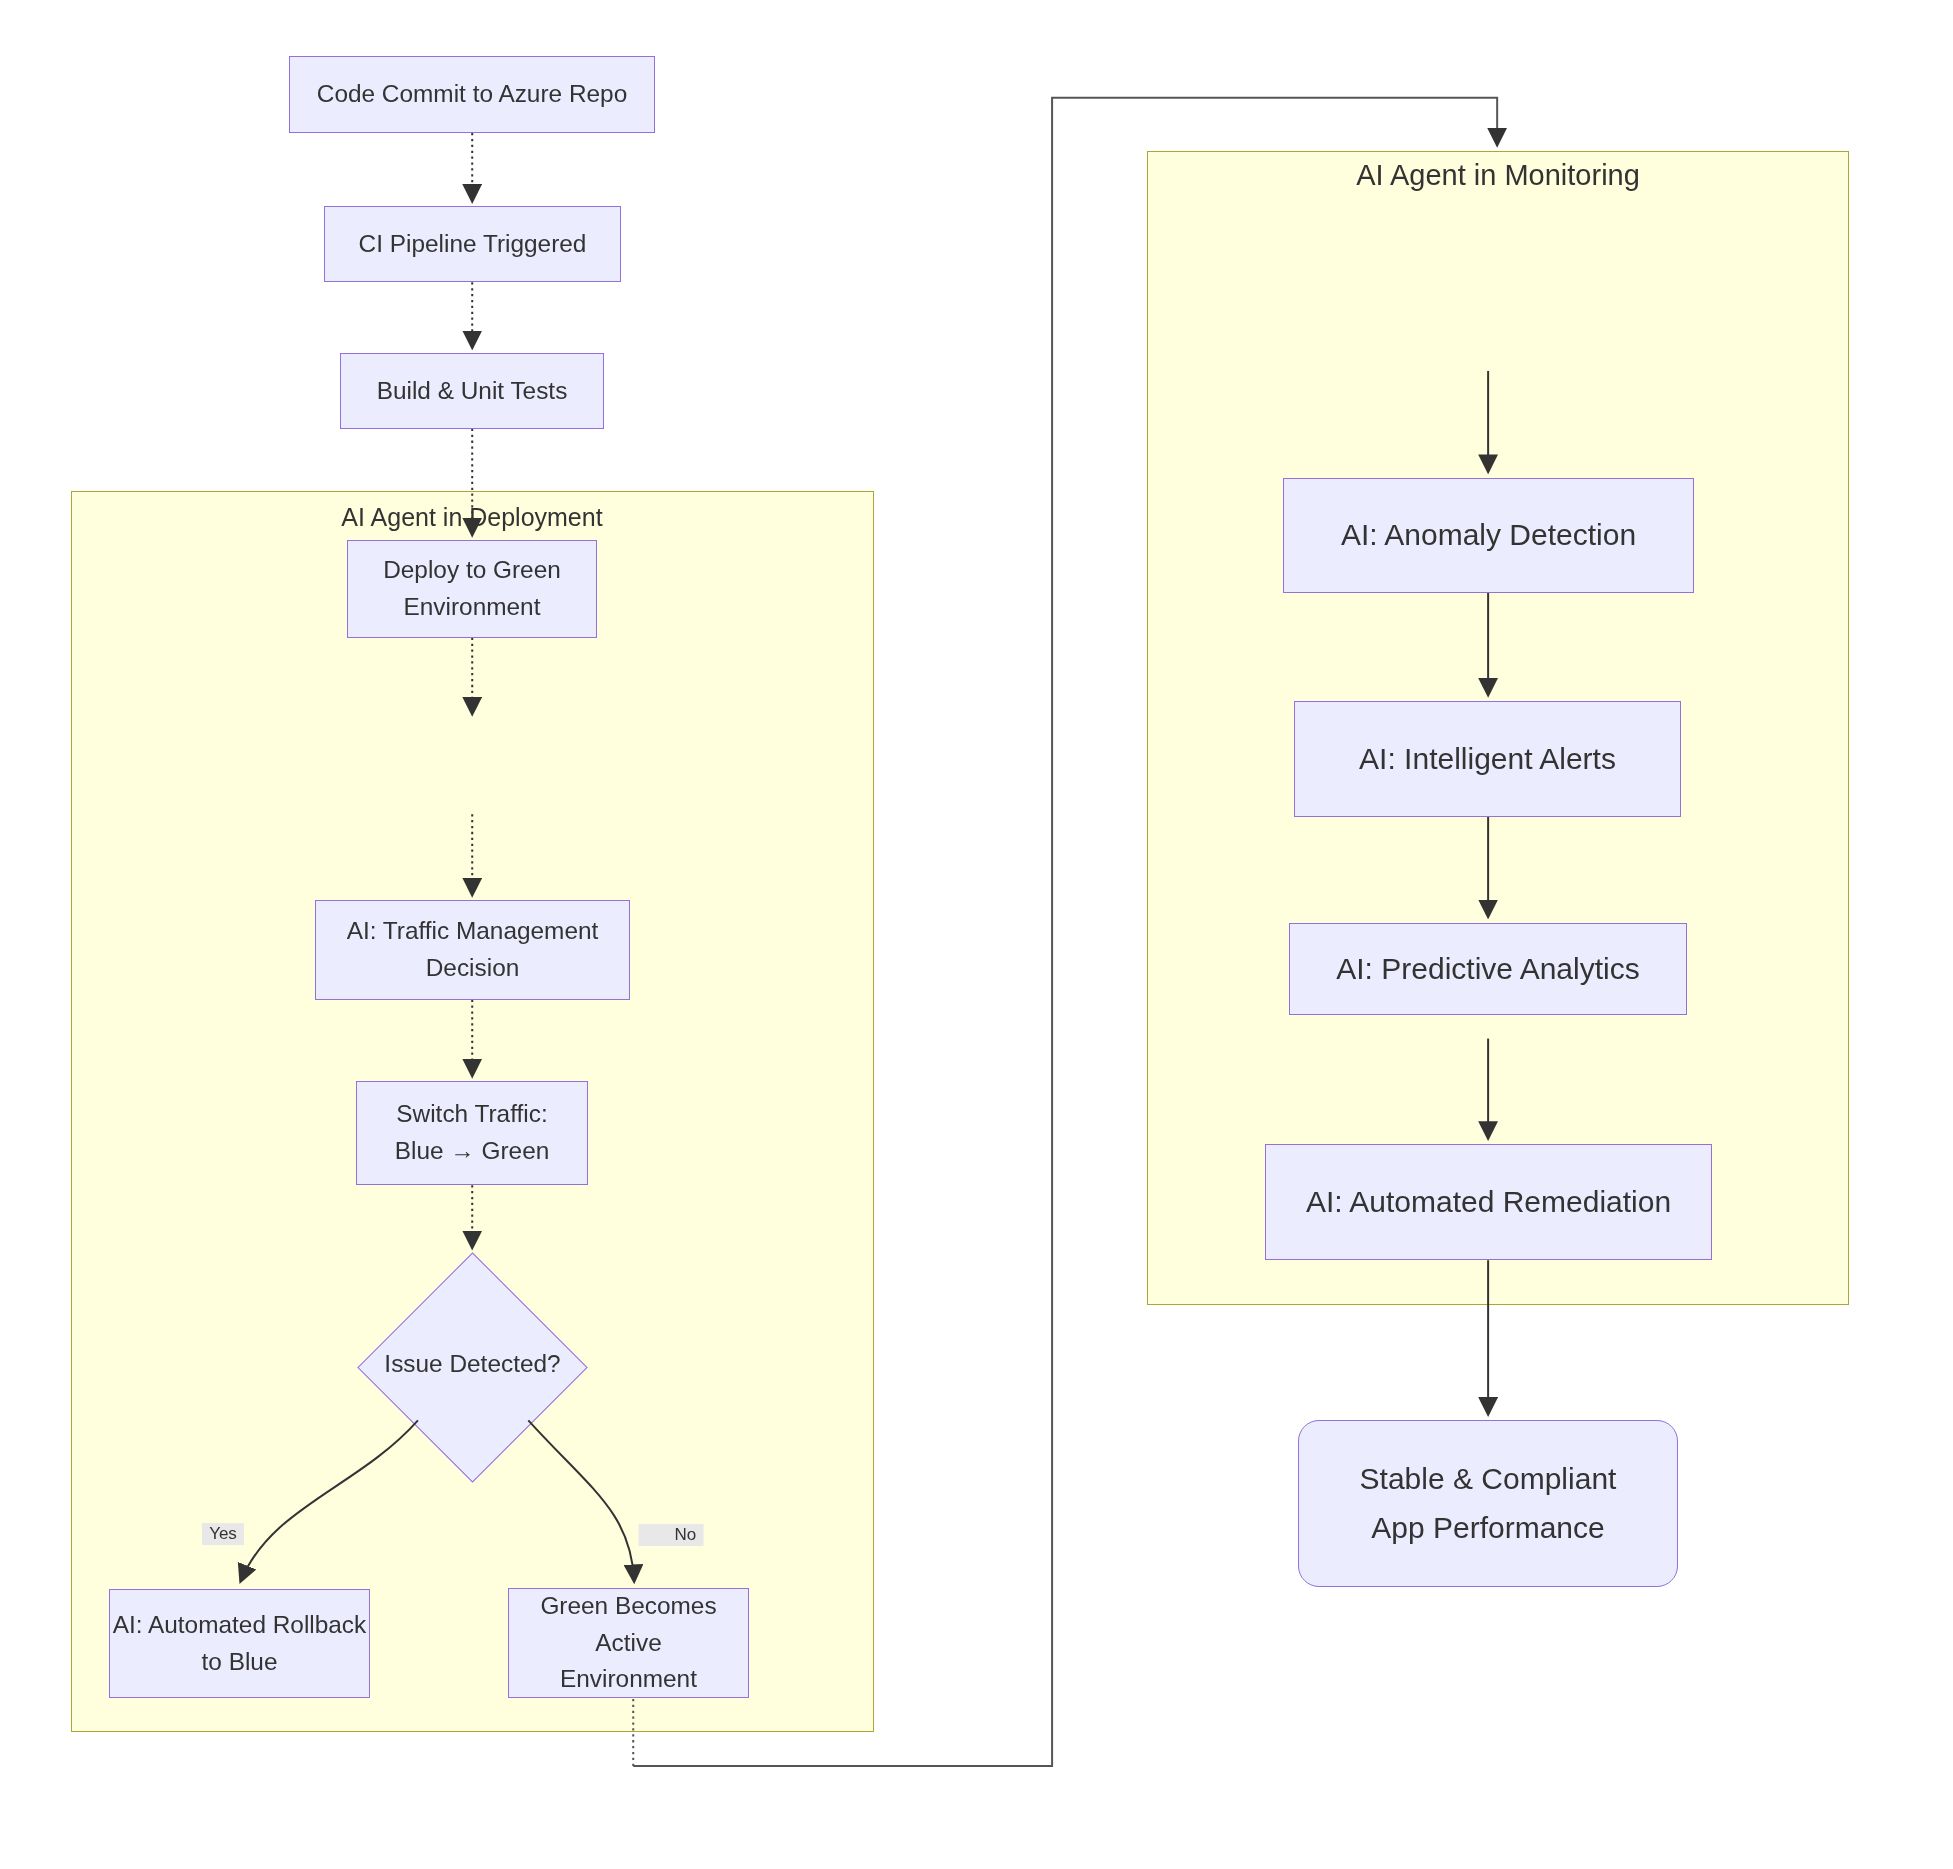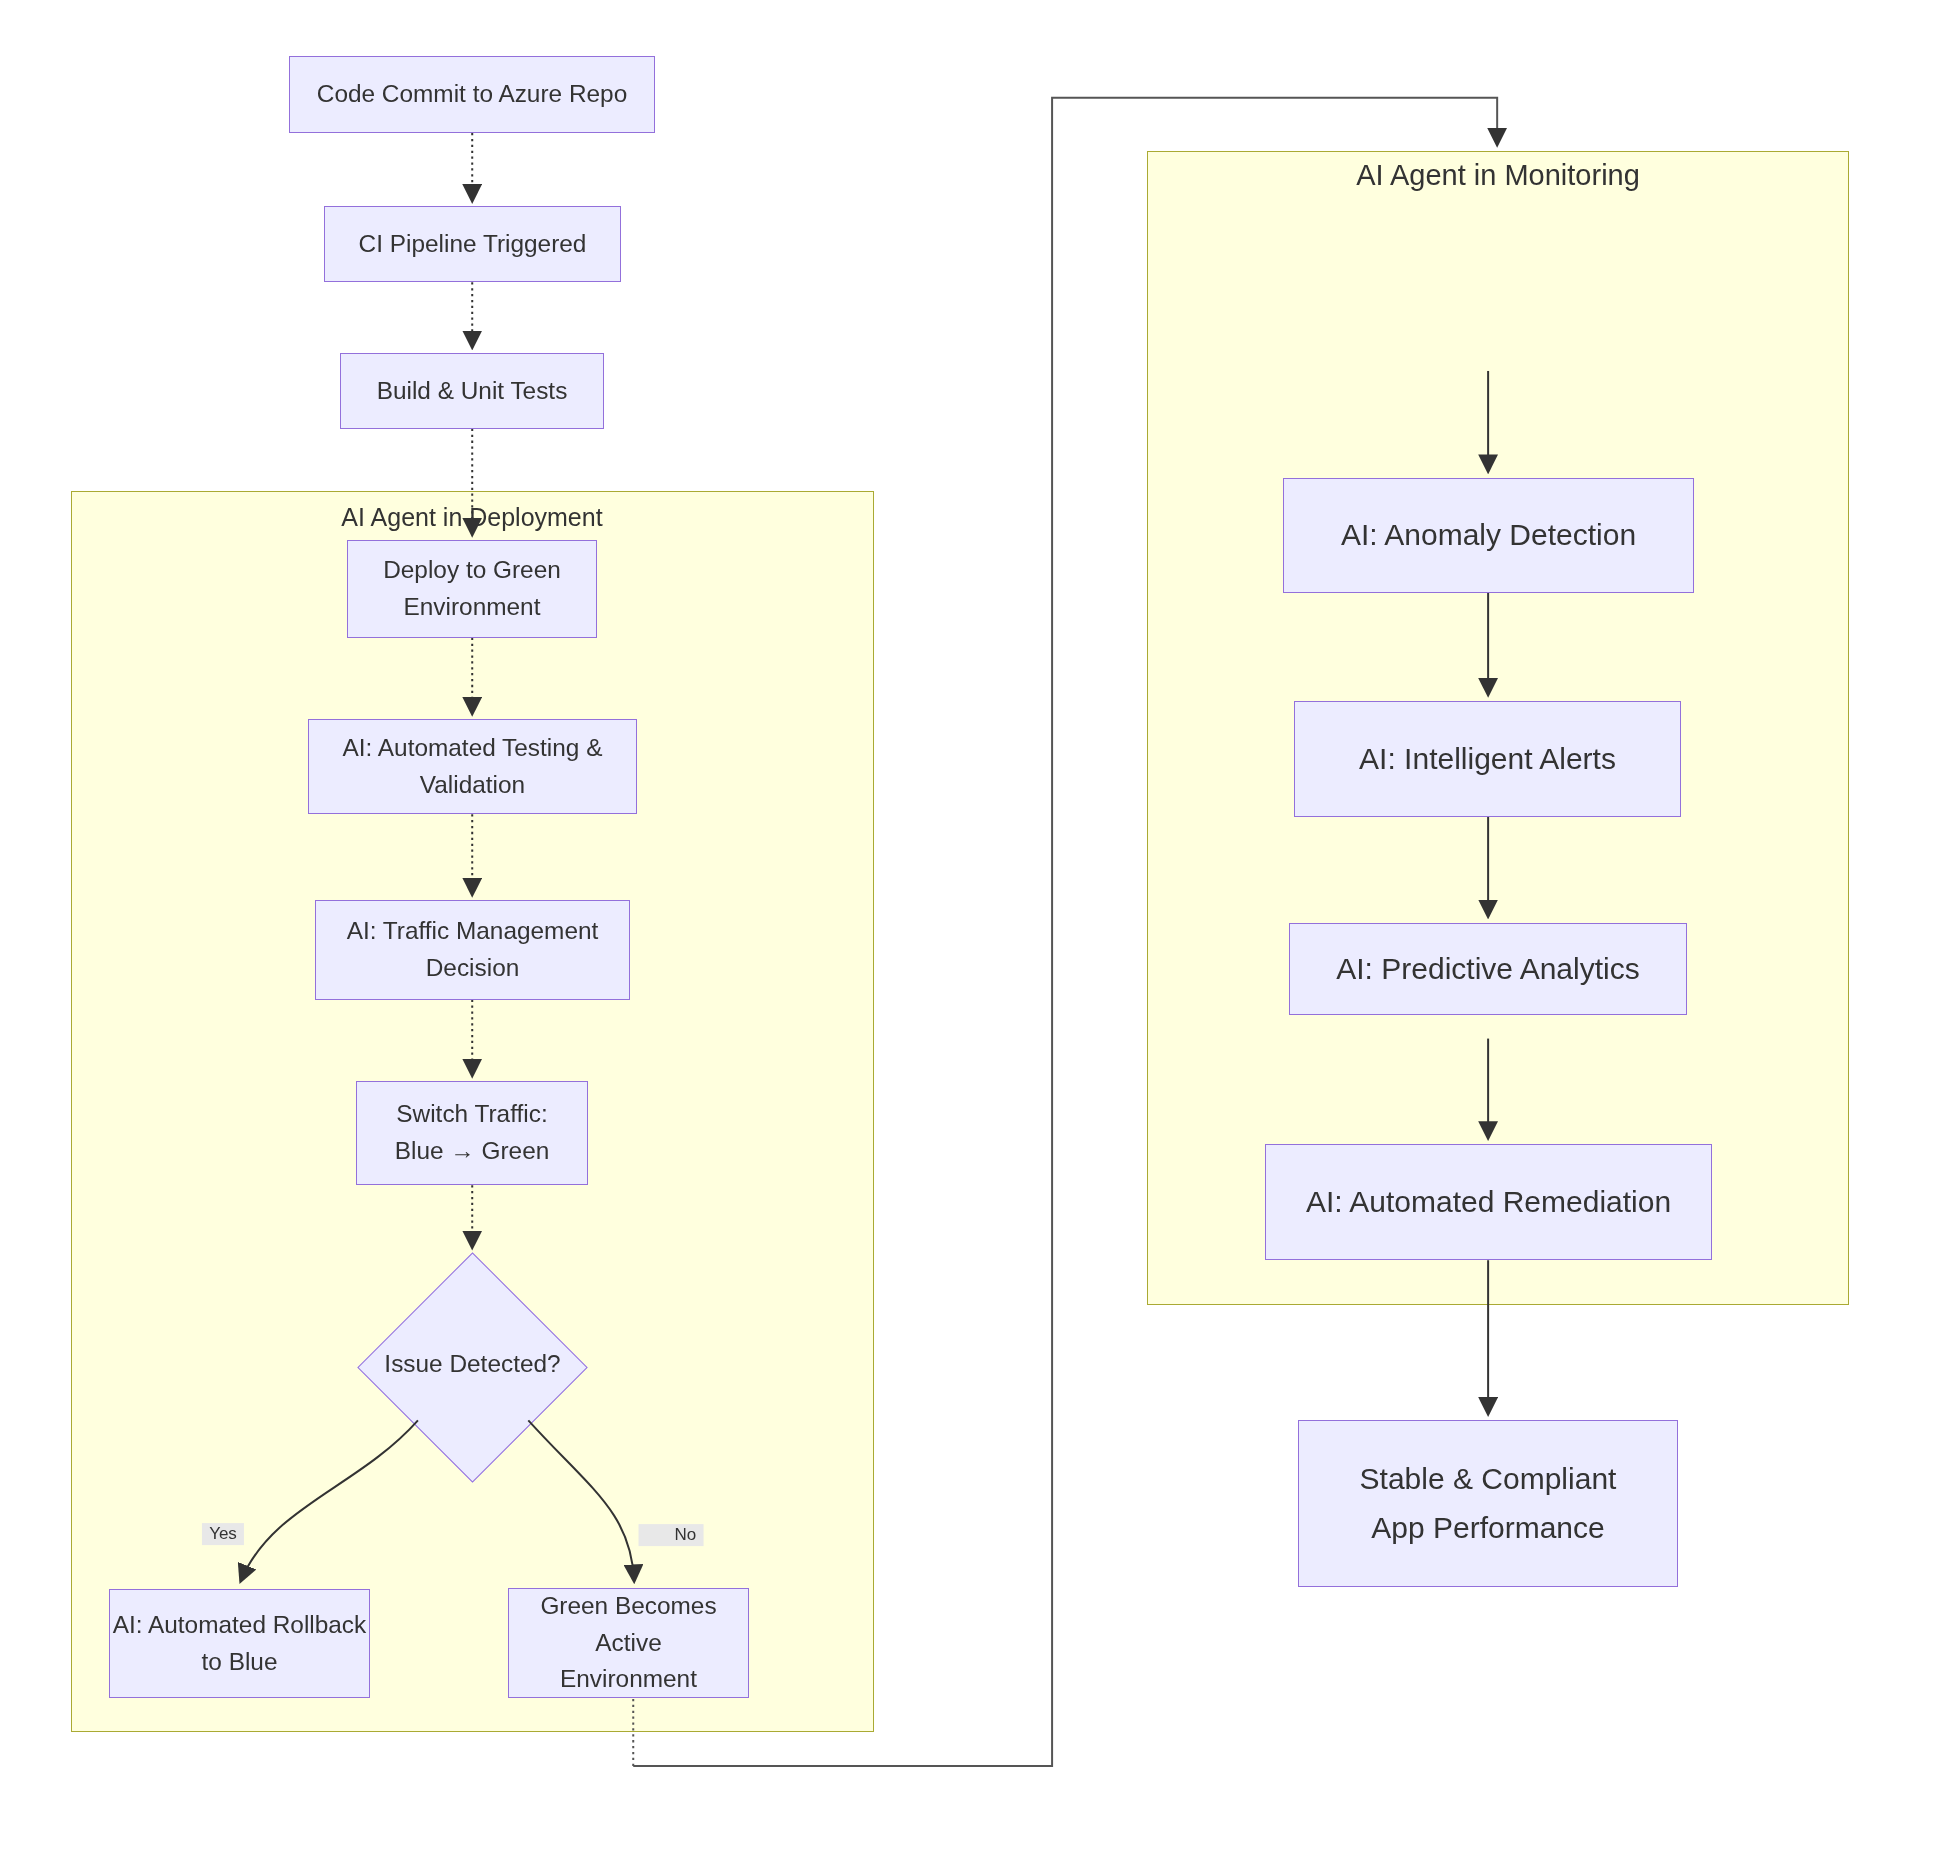--- a/index.html
+++ b/index.html
@@ -68,8 +68,6 @@
   <div class="node" style="left:340px;top:353px;width:264px;height:76px;">Build &amp; Unit Tests</div>
   <div class="node" style="left:347px;top:540px;width:250px;height:98px;">Deploy to Green
 Environment</div>
-  <div class="node" style="left:308px;top:719px;width:329px;height:95px;">AI: Automated Testing &amp;
-Validation</div>
   <div class="node" style="left:315px;top:900px;width:315px;height:100px;">AI: Traffic Management
 Decision</div>
   <div class="node" style="left:356px;top:1081px;width:232px;height:104px;">Switch Traffic:

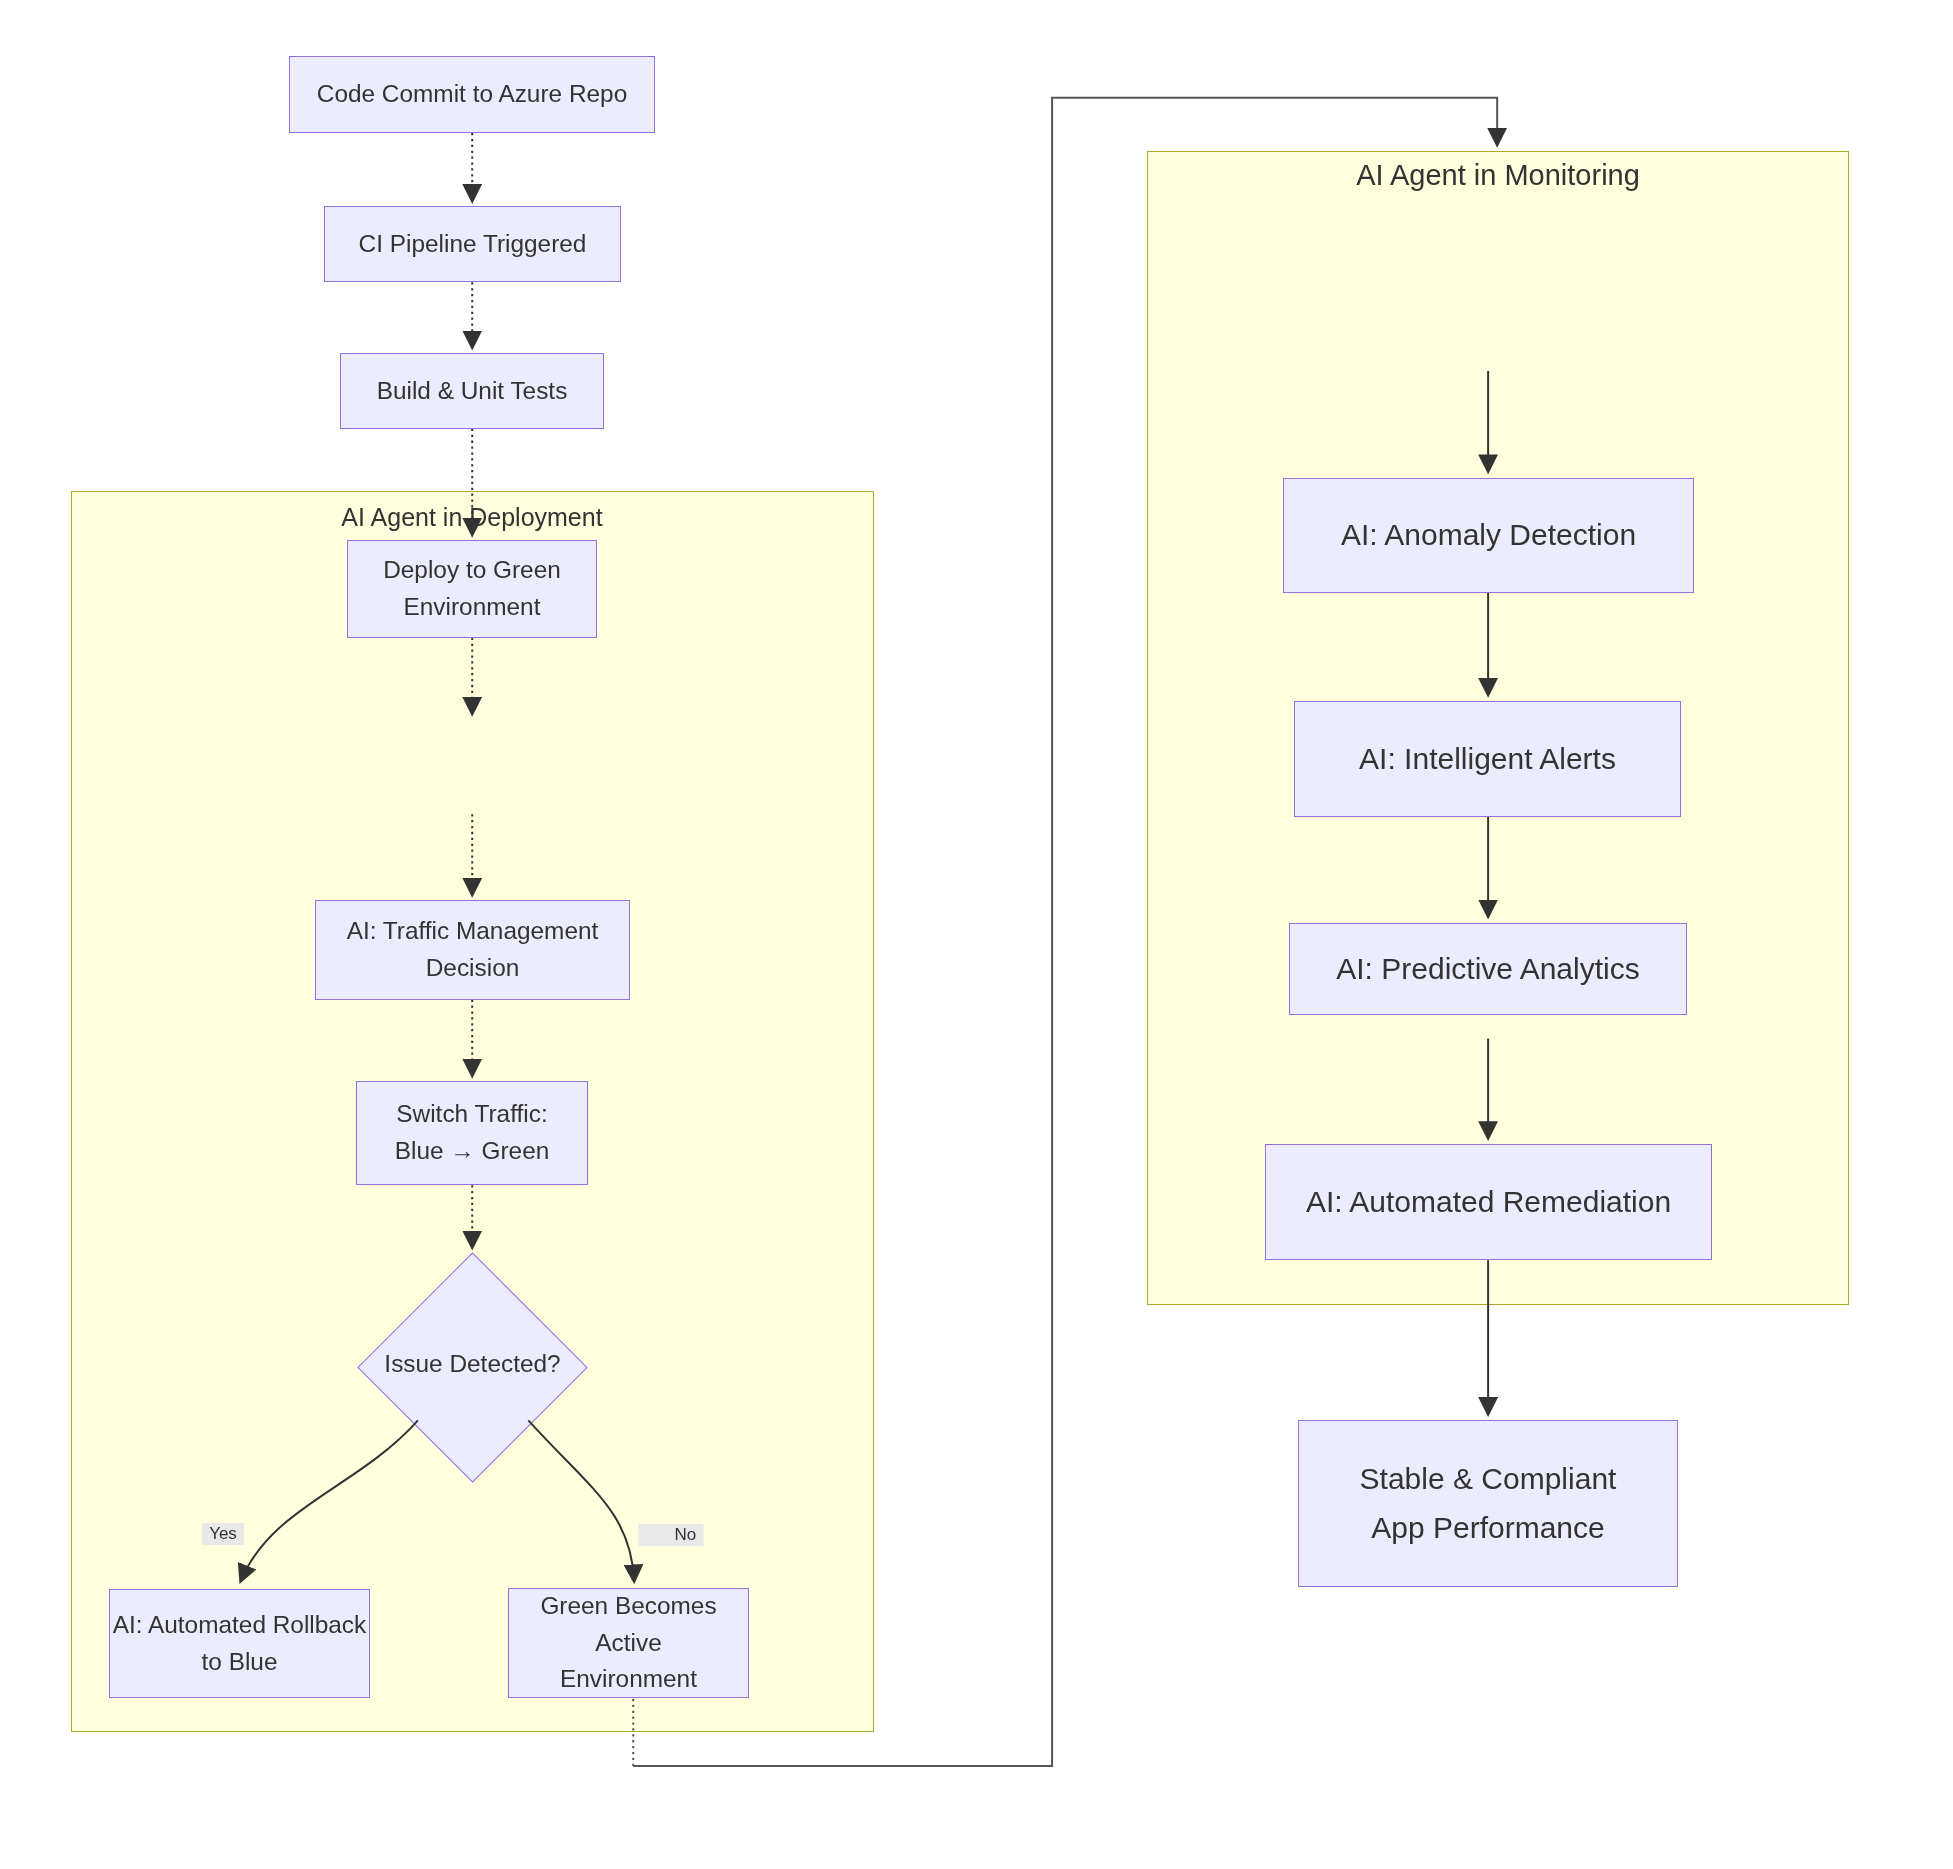--- a/index.html
+++ b/index.html
@@ -85,7 +85,7 @@
   <div class="node lg" style="left:1294px;top:701px;width:387px;height:116px;">AI: Intelligent Alerts</div>
   <div class="node lg" style="left:1289px;top:923px;width:398px;height:92px;">AI: Predictive Analytics</div>
   <div class="node lg" style="left:1265px;top:1144px;width:447px;height:116px;">AI: Automated Remediation</div>
-  <div class="node lg" style="left:1298px;top:1420px;width:380px;height:167px;">Stable &amp; Compliant
+  <div class="node lg" style="left:1298px;top:1420px;width:380px;height:167px;border-radius:21px;">Stable &amp; Compliant
 App Performance</div>
 
 </div>

